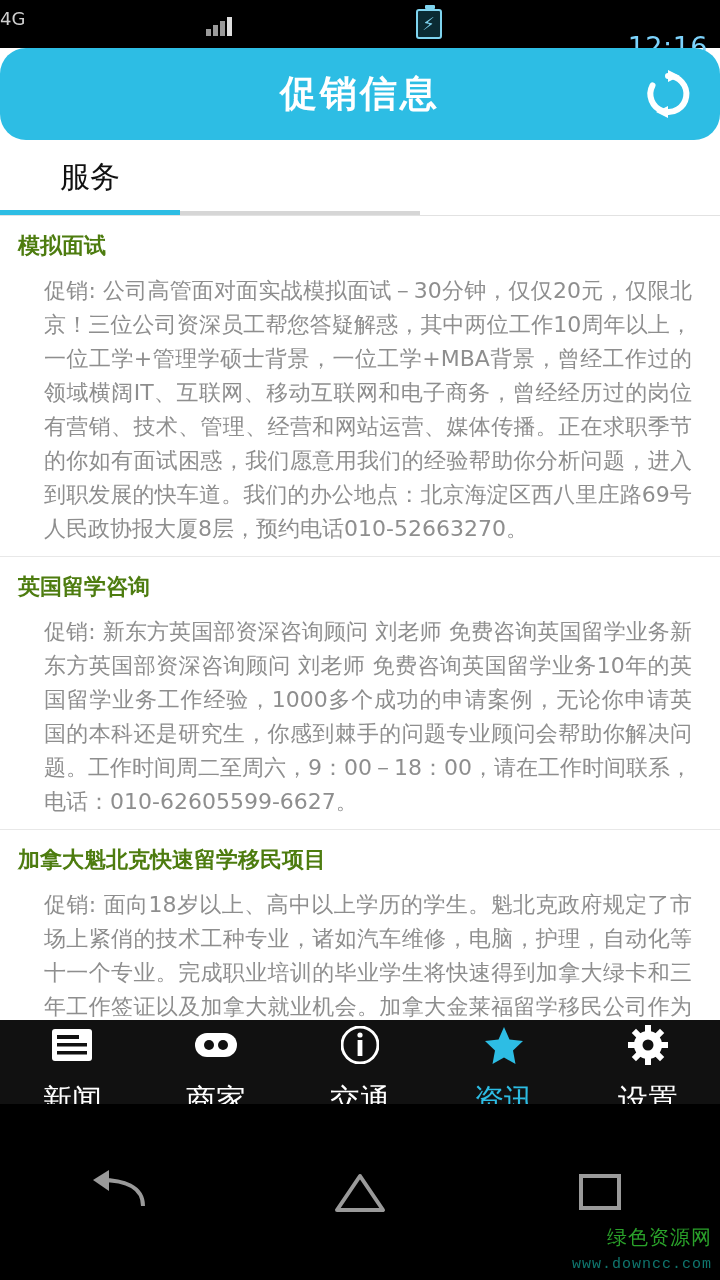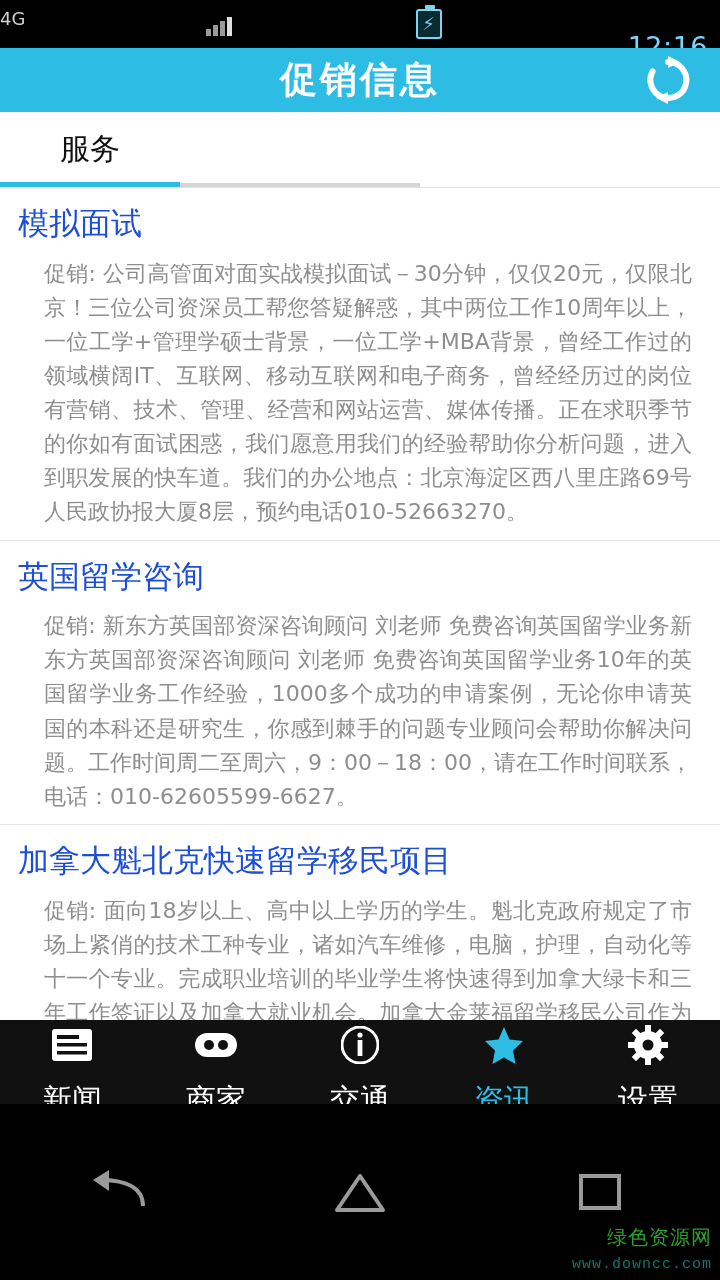--- a/index.html
+++ b/index.html
@@ -40,9 +40,10 @@
 
   
   .titlebar {
-    height: 64px; background: #2dbde4;
+    height: 92px; background: #2dbde4;
     display:flex; align-items:center; justify-content:center;
     position:relative;
+    border-radius:26px;
   }
   .titlebar .title {
     color:#fff; font-size:37px; font-weight:bold; letter-spacing:3px;

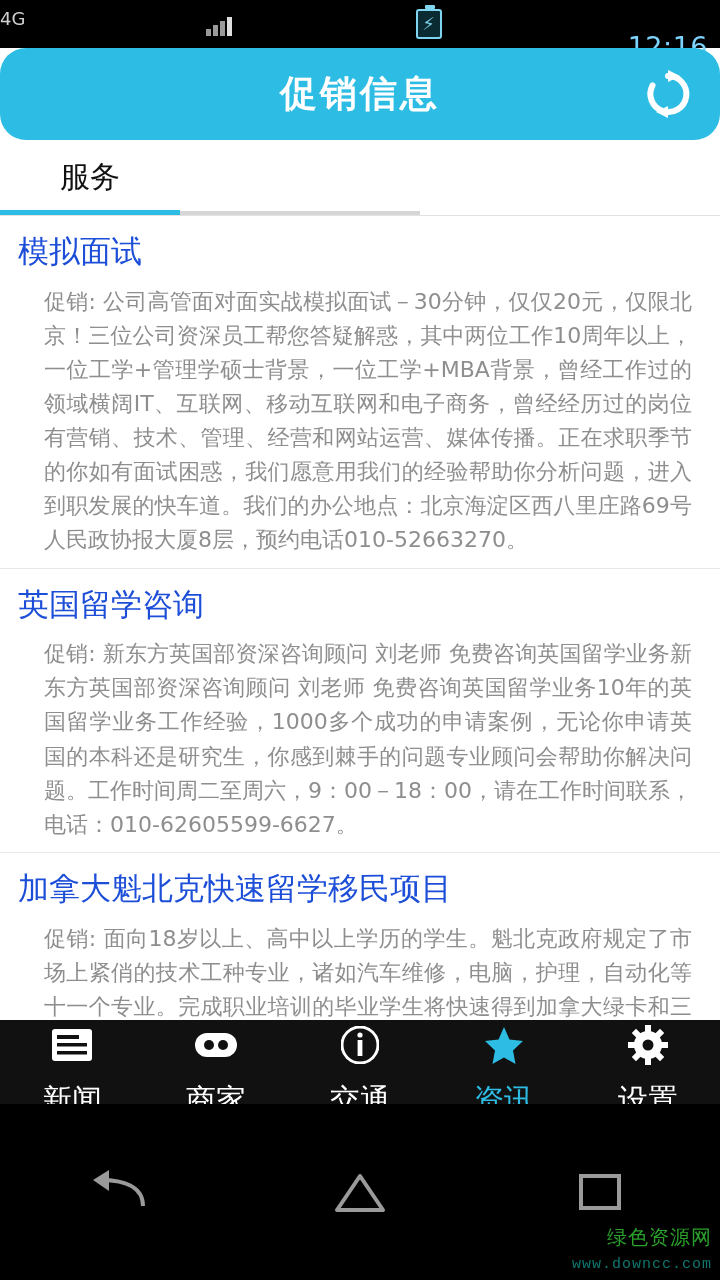--- a/index.html
+++ b/index.html
@@ -76,7 +76,7 @@
   .list{ height: 900px; overflow:hidden; }
   .item{ padding: 16px 14px 10px 14px; border-bottom:1px solid #e8e8e8; }
   .item .headline{
-    font-size:31px; color:#1d4ed8; font-weight:normal; line-height:1.25;
+    font-size:22px; color:#4d7c0f; font-weight:bold; line-height:1.25;
     margin-bottom:14px; padding-left:4px;
   }
   .item .body{

